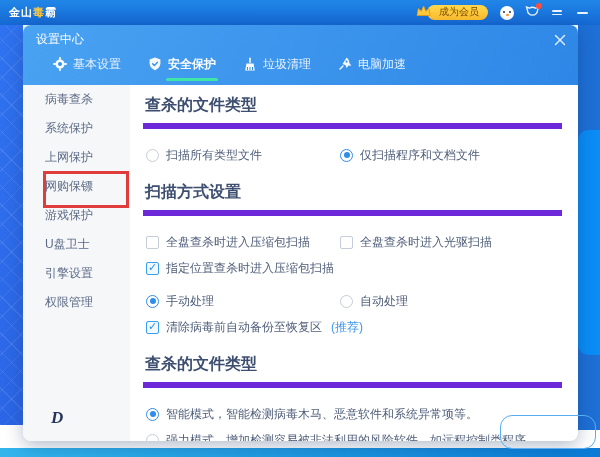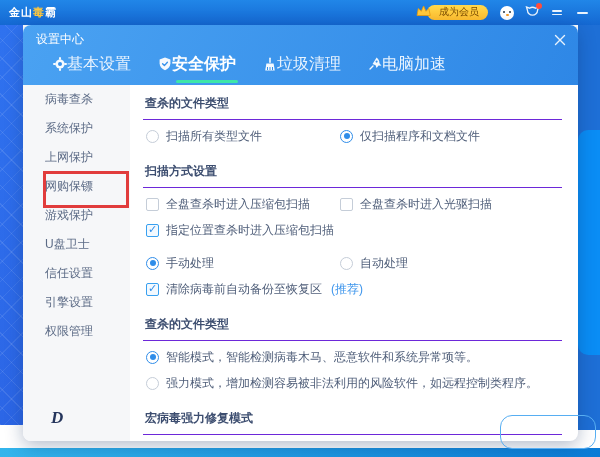--- a/index.html
+++ b/index.html
@@ -47,7 +47,7 @@
   .dlg-title{position:absolute;left:13px;top:6px;font-size:12px;}
   .close-x{position:absolute;right:11px;top:8px;width:14px;height:14px;cursor:pointer;opacity:.95;}
   .tabs{position:absolute;left:30px;top:24px;display:flex;align-items:center;gap:27px;height:34px;}
-  .tab{display:flex;align-items:center;gap:0;font-size:16px;color:#e8f3fe;position:relative;padding-bottom:4px;}
+  .tab{display:flex;align-items:center;gap:6px;font-size:12px;color:#e8f3fe;position:relative;padding-bottom:4px;}
   .tab .t-icon{width:14px;height:14px;display:flex;opacity:.95;}
   .tab.active{color:#ffffff;font-weight:bold;}
   .tab .underline{display:none;}

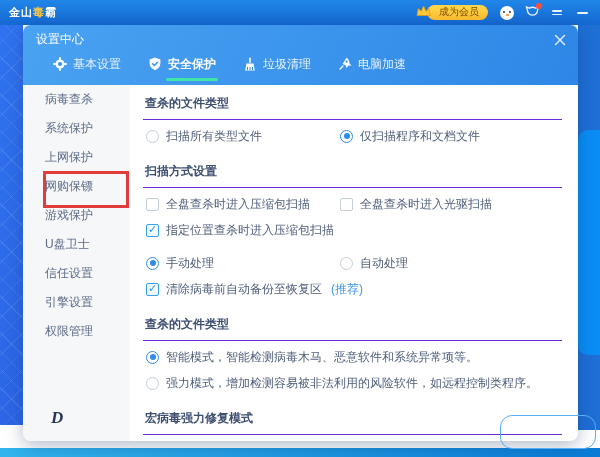--- a/index.html
+++ b/index.html
@@ -61,7 +61,7 @@
 
   .content{flex:1;padding:3px 16px 0 13px;overflow:hidden;}
   .sec{margin-bottom:7px;}
-  .sec-title{font-size:12px;font-weight:bold;color:#3d4e70;padding:7px 0 7px 2px;border-bottom:1px solid #6d28d9;margin-bottom:3px;}
+  .sec-title{font-size:16px;font-weight:bold;color:#3d4e70;padding:7px 0 7px 2px;border-bottom:6px solid #6d28d9;margin-bottom:13px;}
   .opt-row{display:flex;align-items:center;min-height:26px;}
   .opt{display:flex;align-items:center;gap:7px;font-size:12px;color:#4f5e79;cursor:pointer;padding-left:3px;}
   .opt.col1{width:191px;flex:0 0 191px;}

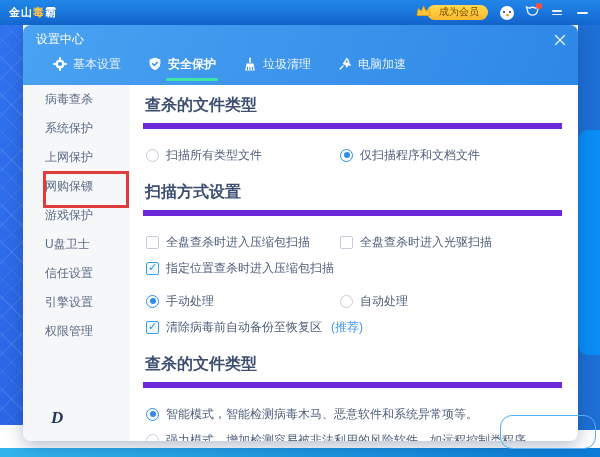--- a/index.html
+++ b/index.html
@@ -188,7 +188,6 @@
           <li>网购保镖</li>
           <li>游戏保护</li>
           <li>U盘卫士</li>
-          <li>信任设置</li>
           <li>引擎设置</li>
           <li>权限管理</li>
         </ul>

